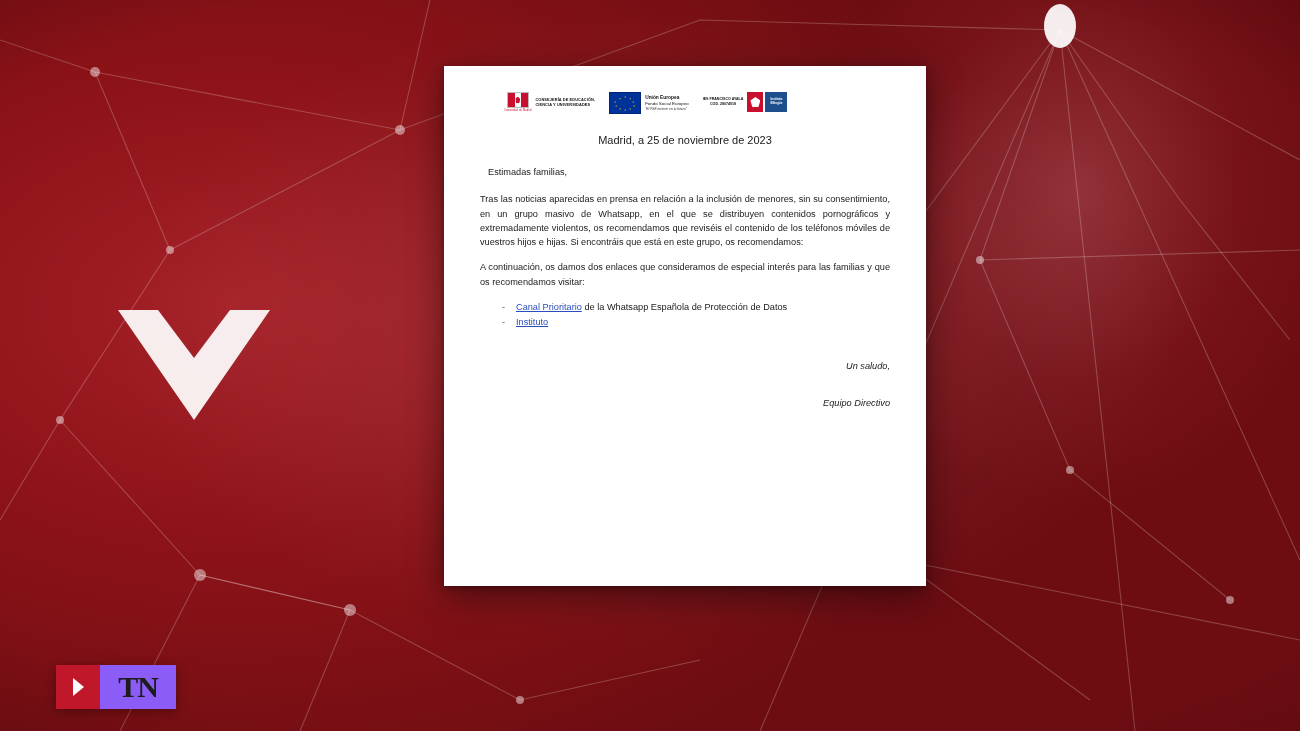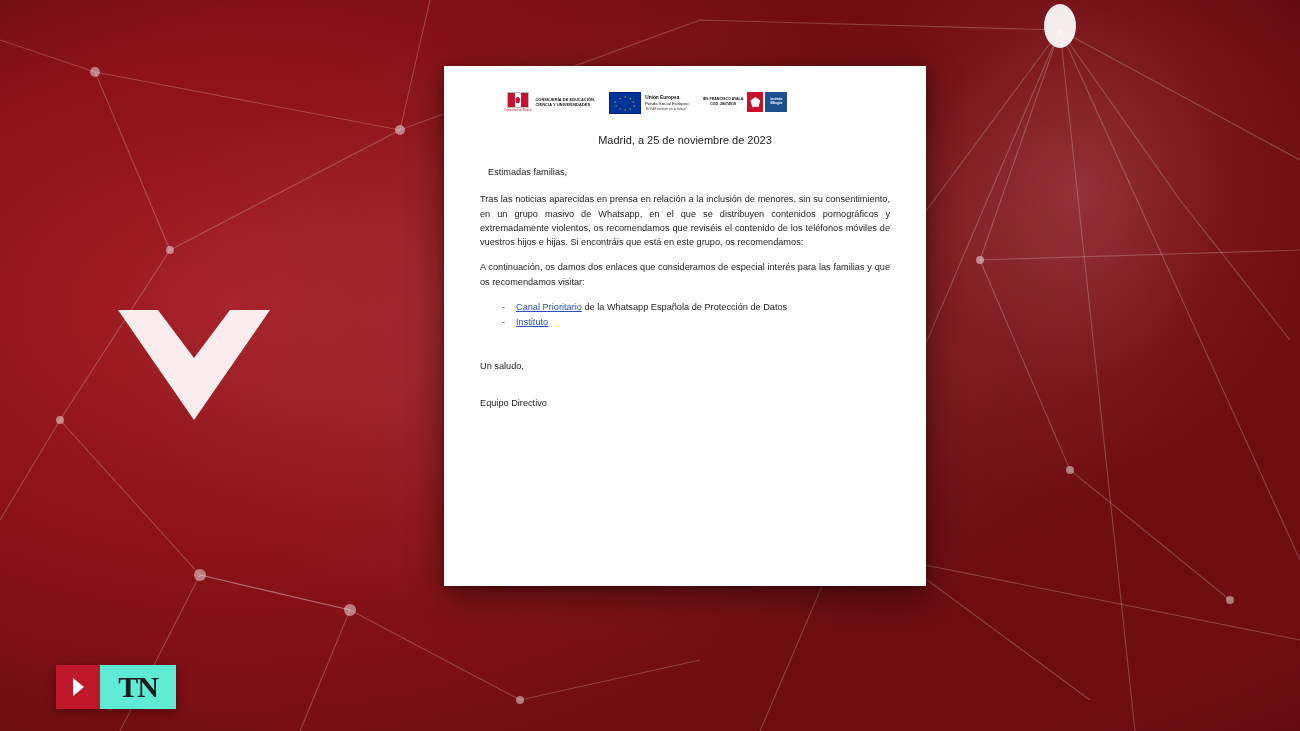--- a/index.html
+++ b/index.html
@@ -239,7 +239,7 @@
     color: #2a4fbd;
   }
   .sig { margin-top: 30px; }
-  .sig p { margin: 0 0 22px 0; text-align: left; }
+  .sig p { margin: 0 0 22px 0; text-align: right; font-style: italic; }
   .sig p.last { margin-bottom: 16px; }
 </style>
 </head>

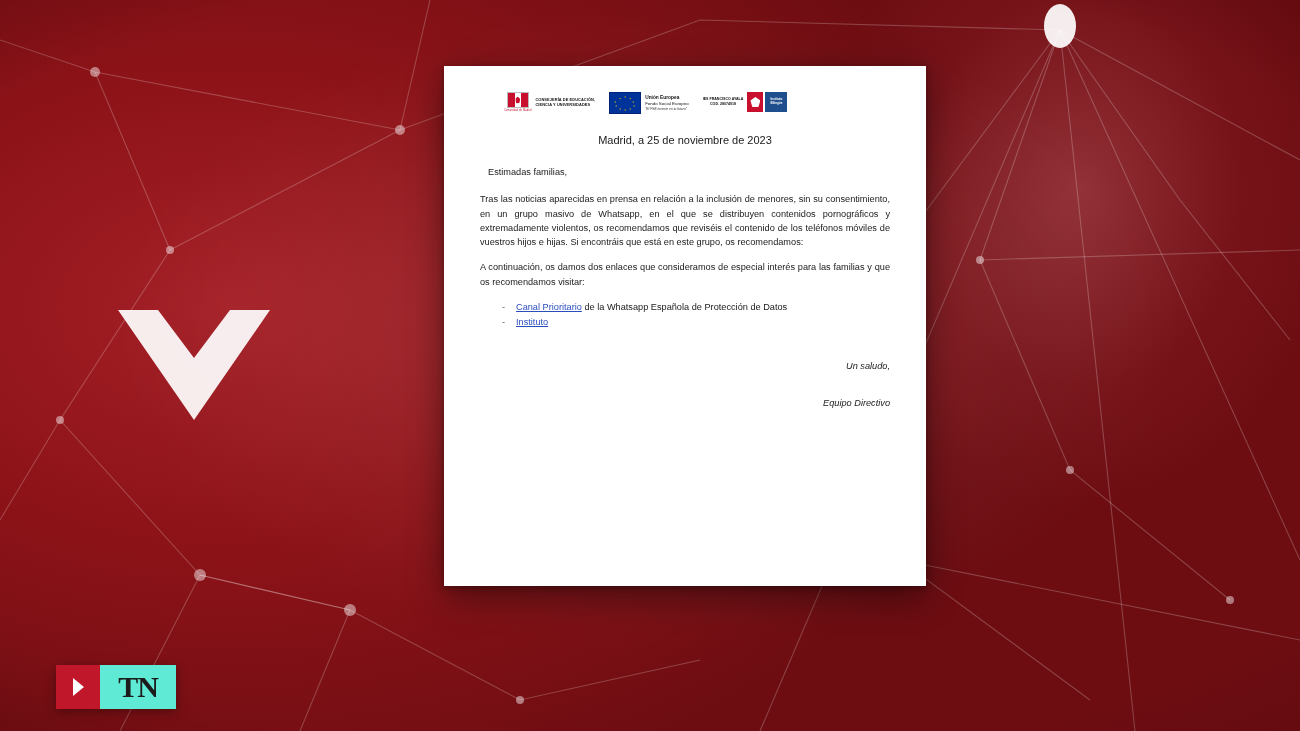--- a/index.html
+++ b/index.html
@@ -80,7 +80,7 @@
   }
   .logo-right {
     width: 76px;
-    background: #5eead4;
+    background: #8b5cf6;
     display: flex;
     align-items: center;
     justify-content: center;

